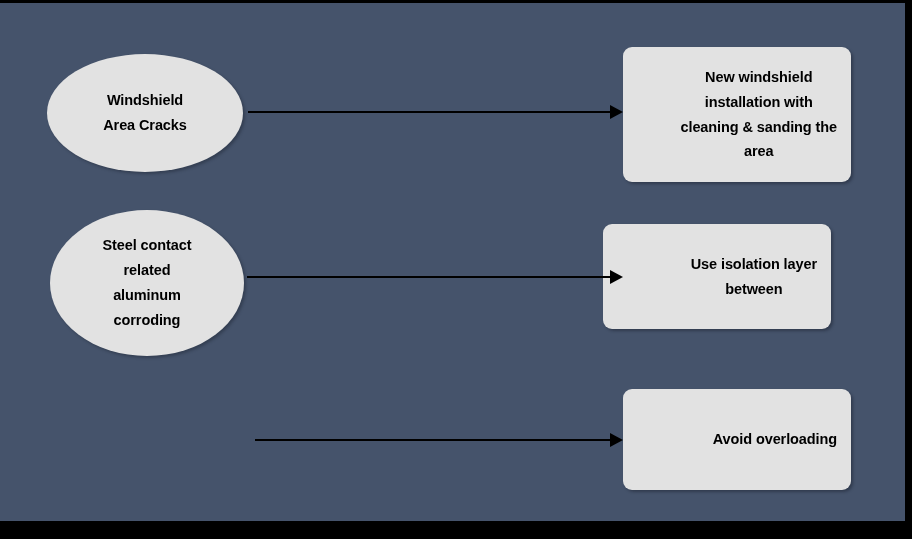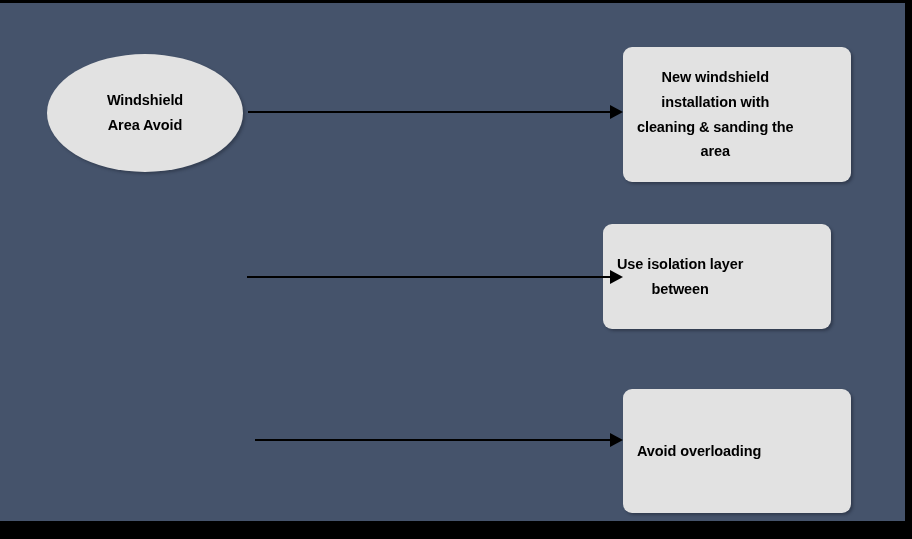--- a/index.html
+++ b/index.html
@@ -66,7 +66,7 @@
     box-sizing: border-box;
     display: flex;
     align-items: center;
-    justify-content: flex-start;
+    justify-content: flex-end;
     text-align: center;
     color: #000000;
     font-weight: bold;

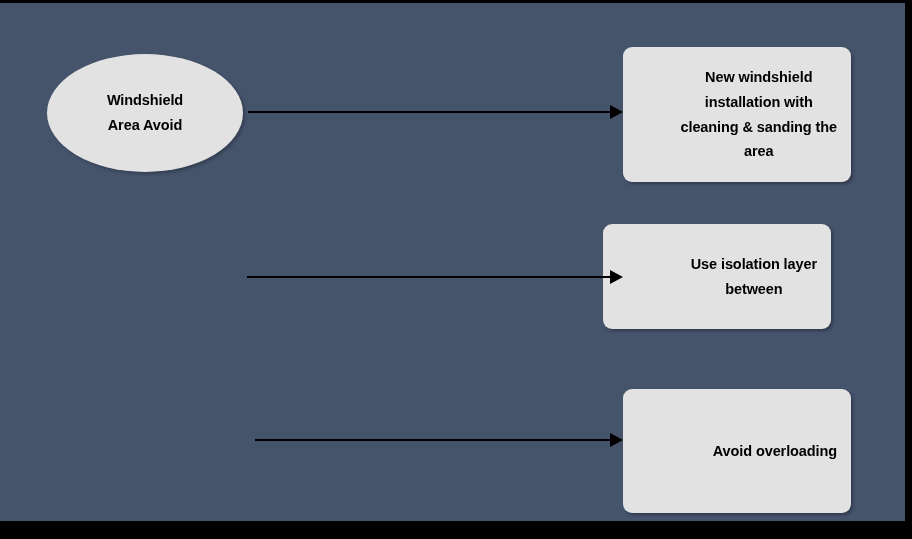--- a/index.html
+++ b/index.html
@@ -126,7 +126,7 @@
 
     <div class="ellipse" id="ellipse-1">
       <span class="txt">Windshield
-Area Avoid</span>
+Area Cracks</span>
     </div>
 
 

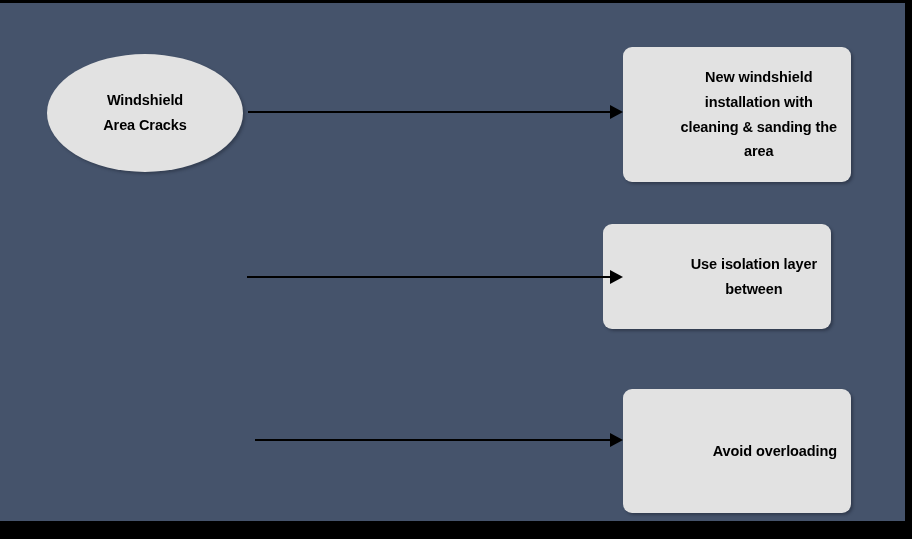--- a/index.html
+++ b/index.html
@@ -129,6 +129,12 @@
 Area Cracks</span>
     </div>
 
+    <div class="ellipse" id="ellipse-2">
+      <span class="txt">Steel contact
+related
+aluminum
+corroding</span>
+    </div>
 
 
     <div class="rrect" id="rrect-1">

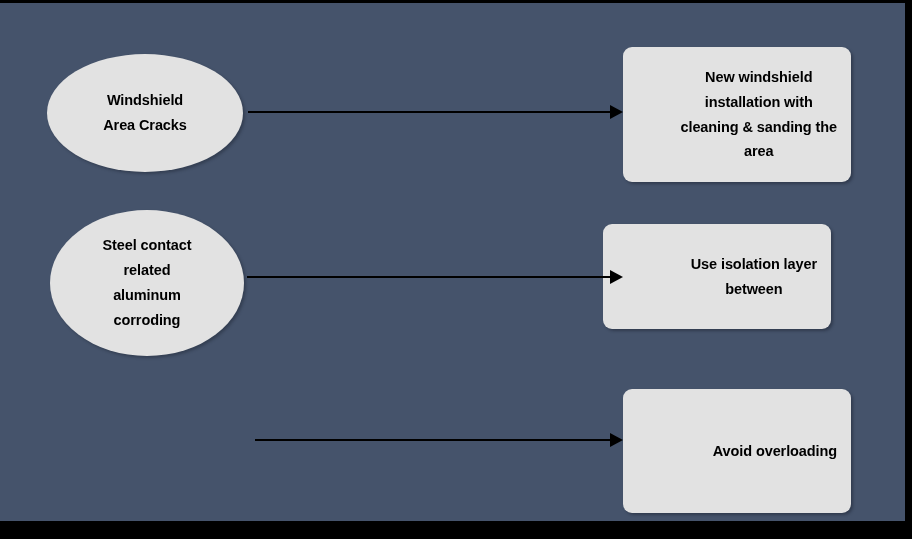--- a/index.html
+++ b/index.html
@@ -82,7 +82,7 @@
 
   #rrect-1 { left: 623px; top: 44px;  width: 228px; height: 135px; }
   #rrect-2 { left: 603px; top: 221px; width: 228px; height: 105px; }
-  #rrect-3 { left: 623px; top: 386px; width: 228px; height: 124px; }
+  #rrect-3 { left: 623px; top: 386px; width: 228px; height: 101px; }
 
   
   .connector {

